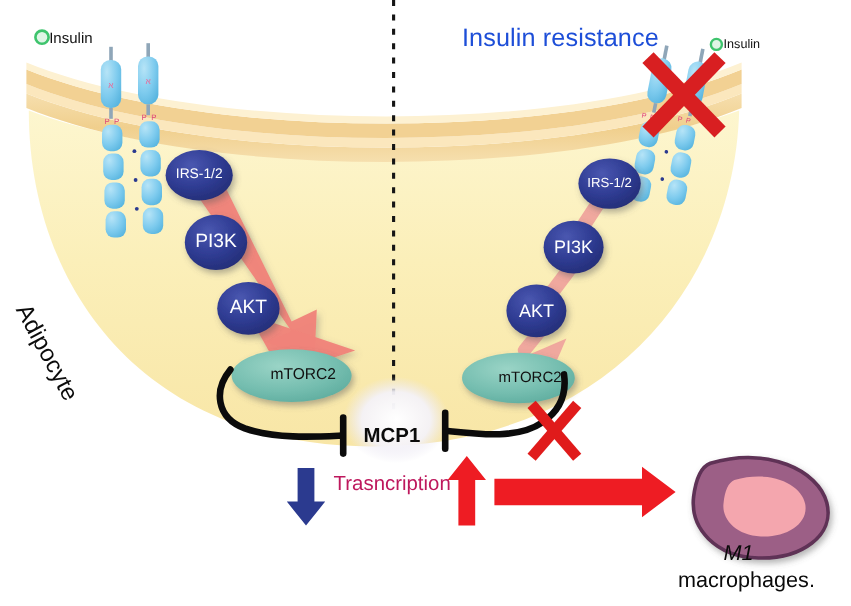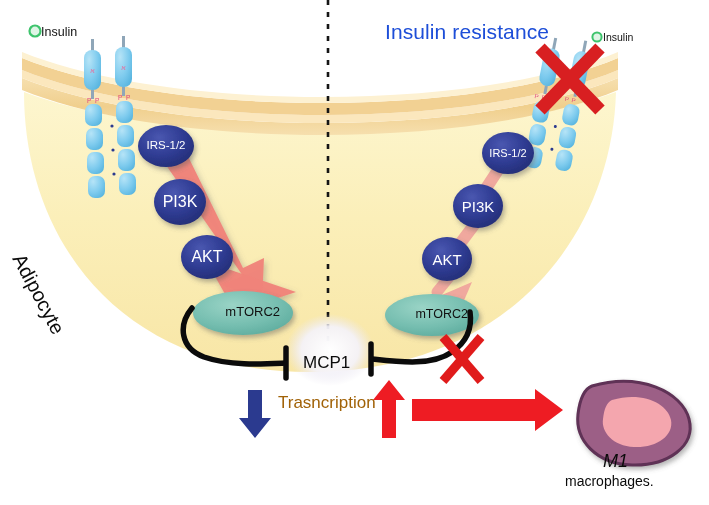--- a/index.html
+++ b/index.html
@@ -16,7 +16,7 @@
   #insulin-label-right{left:603px;top:31px;font-size:10.5px;color:#111;}
   #adipocyte-label{left:28px;top:250px;font-size:20px;color:#0b0b0b;
         transform-origin:left top;transform:rotate(62deg);}
-  #mcp1-label{left:303px;top:353px;font-size:17px;font-weight:normal;color:#0b0b0b;}
+  #mcp1-label{left:303px;top:353px;font-size:17px;font-weight:bold;color:#0b0b0b;}
   #transcription-label{left:278px;top:393px;font-size:17px;color:#a16207;}
   #m1-line1{left:603px;top:451px;font-size:18px;color:#0b0b0b;font-style:italic;}
   #m1-line2{left:565px;top:473px;font-size:14px;color:#0b0b0b;}

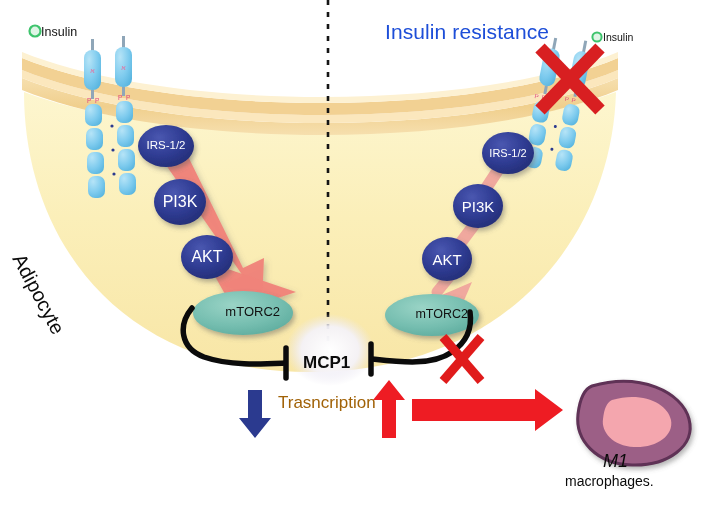--- a/index.html
+++ b/index.html
@@ -17,7 +17,7 @@
   #adipocyte-label{left:28px;top:250px;font-size:20px;color:#0b0b0b;
         transform-origin:left top;transform:rotate(62deg);}
   #mcp1-label{left:303px;top:353px;font-size:17px;font-weight:bold;color:#0b0b0b;}
-  #transcription-label{left:278px;top:393px;font-size:17px;color:#a16207;}
+  #transcription-label{left:278px;top:393px;font-size:17px;color:#be185d;}
   #m1-line1{left:603px;top:451px;font-size:18px;color:#0b0b0b;font-style:italic;}
   #m1-line2{left:565px;top:473px;font-size:14px;color:#0b0b0b;}
 

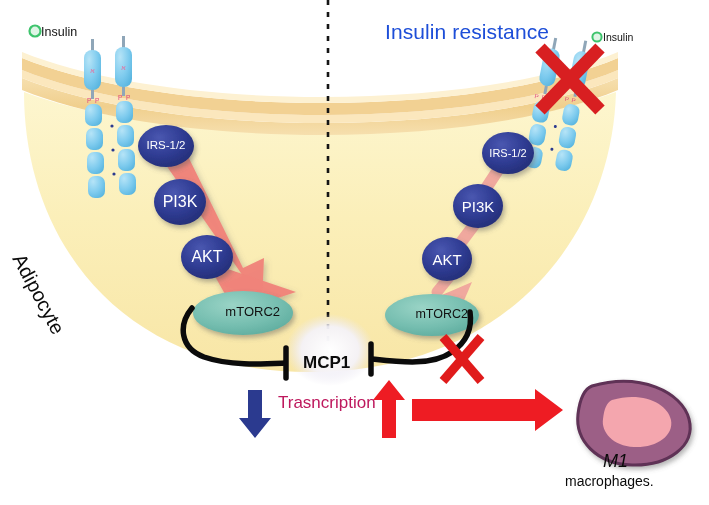--- a/index.html
+++ b/index.html
@@ -19,7 +19,7 @@
   #mcp1-label{left:303px;top:353px;font-size:17px;font-weight:bold;color:#0b0b0b;}
   #transcription-label{left:278px;top:393px;font-size:17px;color:#be185d;}
   #m1-line1{left:603px;top:451px;font-size:18px;color:#0b0b0b;font-style:italic;}
-  #m1-line2{left:565px;top:473px;font-size:14px;color:#0b0b0b;}
+  #m1-line2{left:565px;top:473px;font-size:18px;color:#0b0b0b;}
 
   .node-label{position:absolute;color:#ffffff;white-space:nowrap;
               text-align:center;pointer-events:none;}

